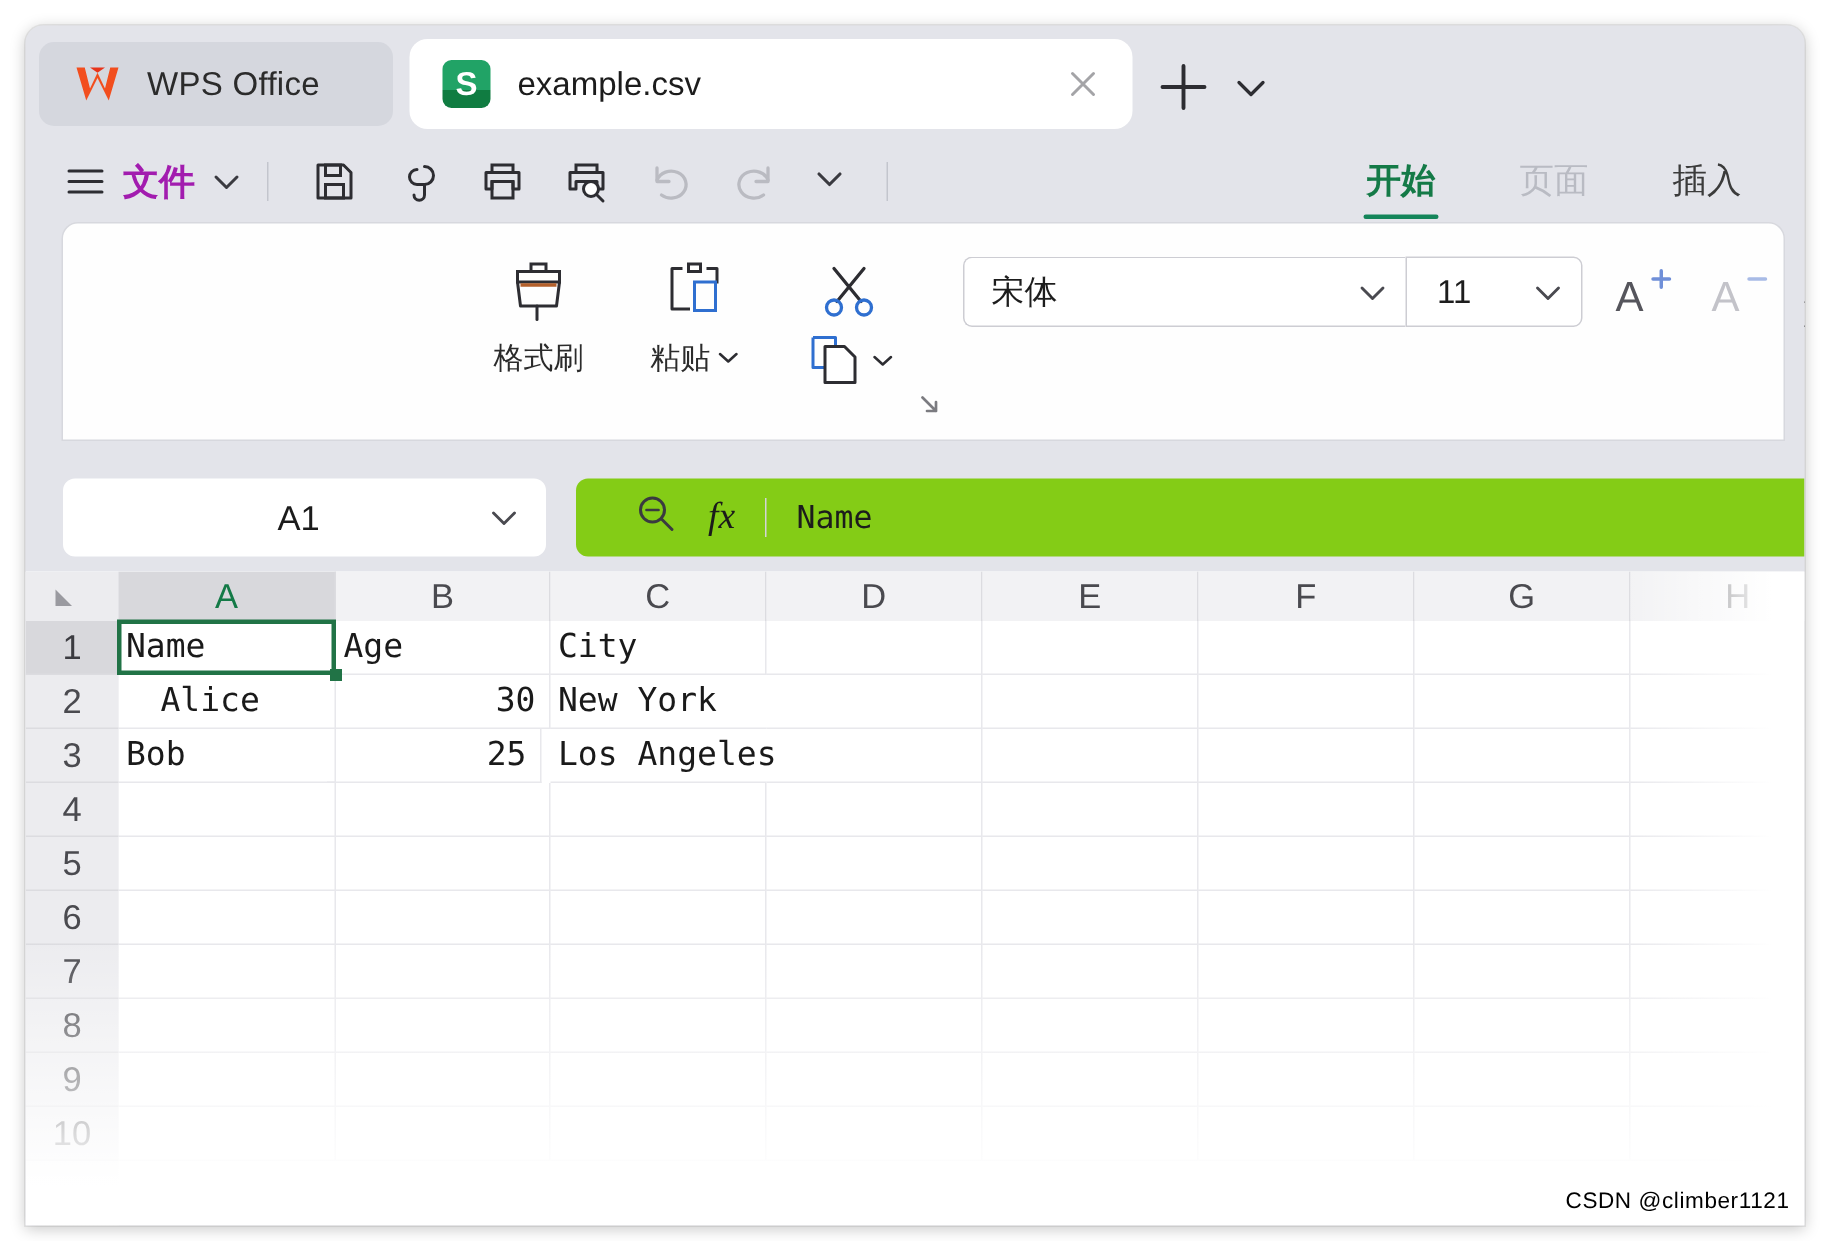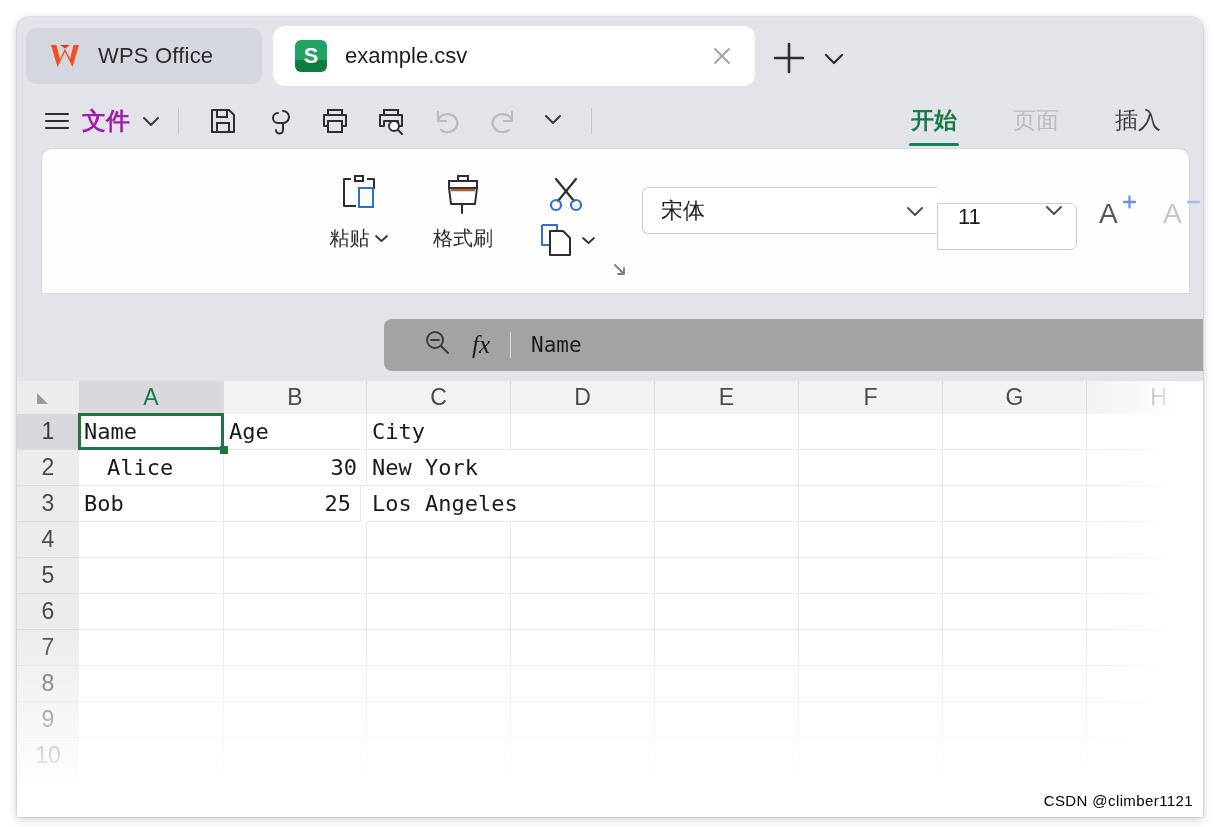--- a/index.html
+++ b/index.html
@@ -145,10 +145,10 @@
   }
   .font-select .name { flex: 1; font-size: 22px; color: #1d1d1d; }
   .size-select {
-    width: 140px; height: 47px;
+    width: 118px; height: 47px;
     border: 1px solid #cdcdd3; border-radius: 0 6px 6px 0;
-    background: #fff; display: flex; 
-    padding: 0 12px 0 20px; cursor: pointer; margin-top: 32px;
+    background: #fff; display: flex; align-items: center;
+    padding: 0 12px 0 20px; cursor: pointer;
   }
   .size-select .num { flex: 1; font-size: 22px; color: #1d1d1d; }
   .caret-md { width: 20px; height: 12px; }

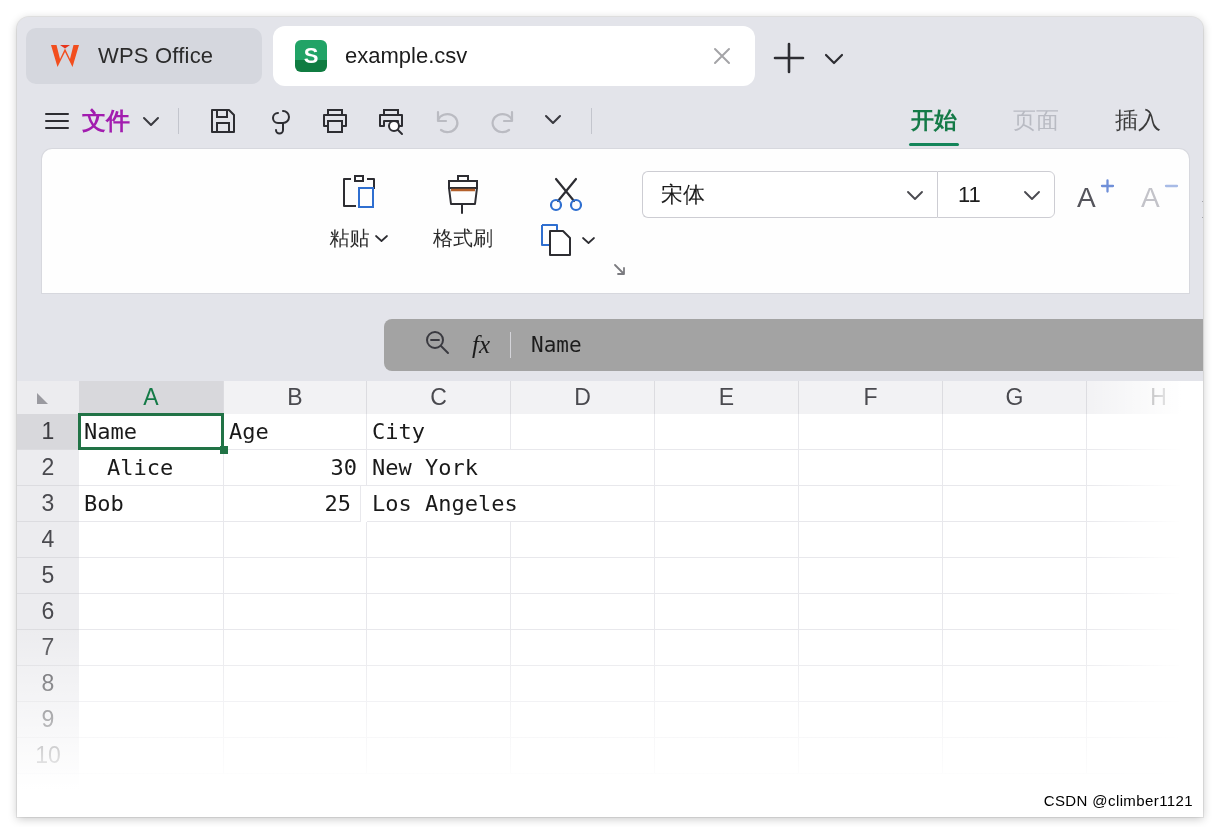--- a/index.html
+++ b/index.html
@@ -368,23 +368,6 @@
 
           <div class="btn-v">
             <span class="ico">
-              <svg width="44" height="44" viewBox="0 0 44 44">
-                <path d="M18 4 h8 v5 h-8 z" fill="none" stroke="#2d2d32" stroke-width="2"></path>
-                <path d="M14 7 h-7 v27 h12" fill="none" stroke="#2d2d32" stroke-width="2" stroke-linejoin="round"></path>
-                <path d="M30 7 h7 v10" fill="none" stroke="#2d2d32" stroke-width="2" stroke-linejoin="round"></path>
-                <rect x="22" y="16" width="14" height="19" fill="none" stroke="#2f6fd0" stroke-width="2"></rect>
-              </svg>
-            </span>
-            <span class="lbl">
-              <span>粘贴</span>
-              <svg class="caret-sm" viewBox="0 0 15 9">
-                <path d="M2 2 L7.5 7 L13 2" stroke="#2d2d32" stroke-width="1.7" fill="none" stroke-linecap="round" stroke-linejoin="round"></path>
-              </svg>
-            </span>
-          </div>
-
-          <div class="btn-v">
-            <span class="ico">
               <svg width="46" height="44" viewBox="0 0 46 44">
                 <path d="M18 4 h10 v5 h-10 z" fill="none" stroke="#2d2d32" stroke-width="2"></path>
                 <path d="M9 9 h28 v7 h-28 z" fill="none" stroke="#2d2d32" stroke-width="2"></path>
@@ -394,6 +377,23 @@
               </svg>
             </span>
             <span class="lbl">格式刷</span>
+          </div>
+
+          <div class="btn-v">
+            <span class="ico">
+              <svg width="44" height="44" viewBox="0 0 44 44">
+                <path d="M18 4 h8 v5 h-8 z" fill="none" stroke="#2d2d32" stroke-width="2"></path>
+                <path d="M14 7 h-7 v27 h12" fill="none" stroke="#2d2d32" stroke-width="2" stroke-linejoin="round"></path>
+                <path d="M30 7 h7 v10" fill="none" stroke="#2d2d32" stroke-width="2" stroke-linejoin="round"></path>
+                <rect x="22" y="16" width="14" height="19" fill="none" stroke="#2f6fd0" stroke-width="2"></rect>
+              </svg>
+            </span>
+            <span class="lbl">
+              <span>粘贴</span>
+              <svg class="caret-sm" viewBox="0 0 15 9">
+                <path d="M2 2 L7.5 7 L13 2" stroke="#2d2d32" stroke-width="1.7" fill="none" stroke-linecap="round" stroke-linejoin="round"></path>
+              </svg>
+            </span>
           </div>
 
           <div class="btn-stack">

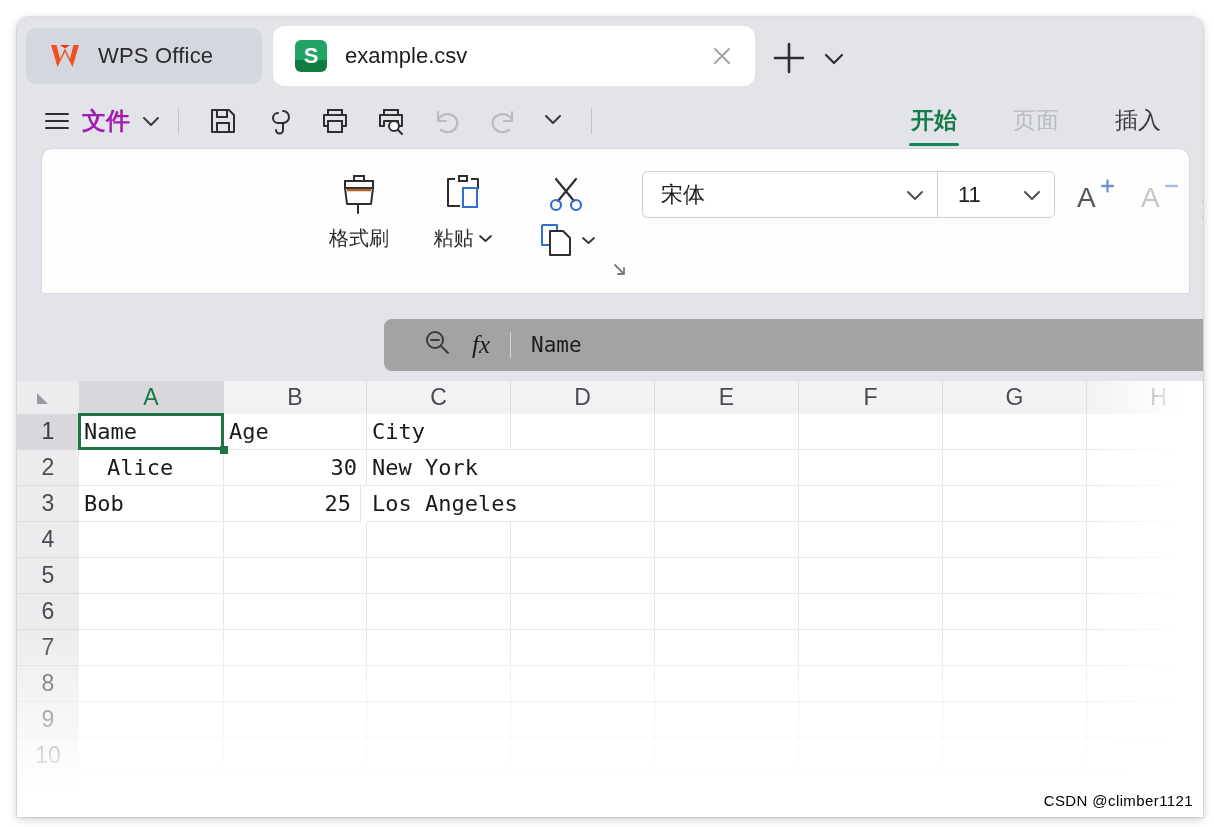--- a/index.html
+++ b/index.html
@@ -466,6 +466,12 @@
     </div>
 
     <div class="fbar-row">
+      <div class="namebox">
+        <span class="val">A1</span>
+        <svg class="caret-md" viewBox="0 0 20 12">
+          <path d="M3 3 L10 10 L17 3" stroke="#4a4a50" stroke-width="1.9" fill="none" stroke-linecap="round" stroke-linejoin="round"></path>
+        </svg>
+      </div>
       <div class="formulabar">
         <span>
           <svg width="30" height="30" viewBox="0 0 30 30">

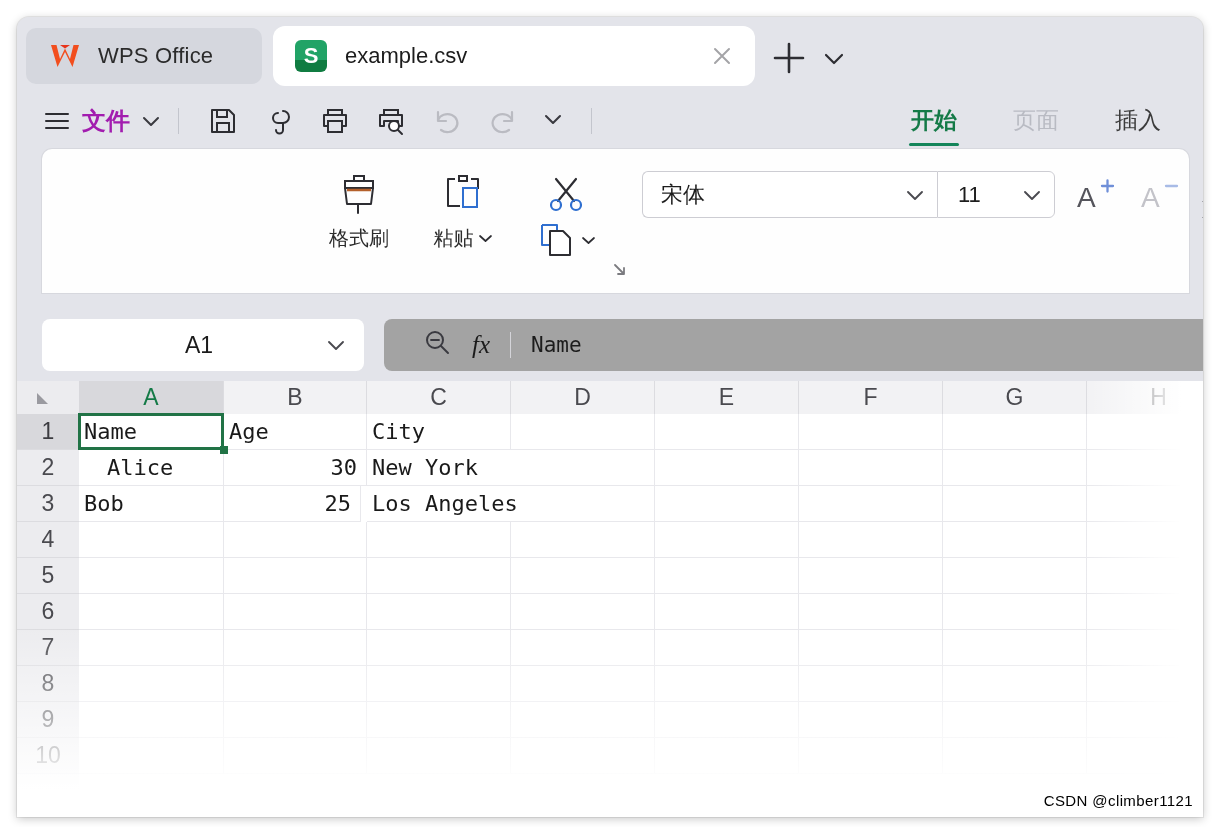--- a/index.html
+++ b/index.html
@@ -171,7 +171,7 @@
   .namebox .val { flex: 1; text-align: center; font-size: 23px; color: #1b1b1b; padding-left: 30px; }
   .formulabar {
     position: absolute; left: 367px; top: 10px;
-    right: 0px; height: 52px; background: #a3a3a3;
+    right: 0px; height: 52px; background: #84cc16;
     border-radius: 8px 0 0 8px; display: flex; align-items: center;
     padding-left: 38px; gap: 20px;
   }

